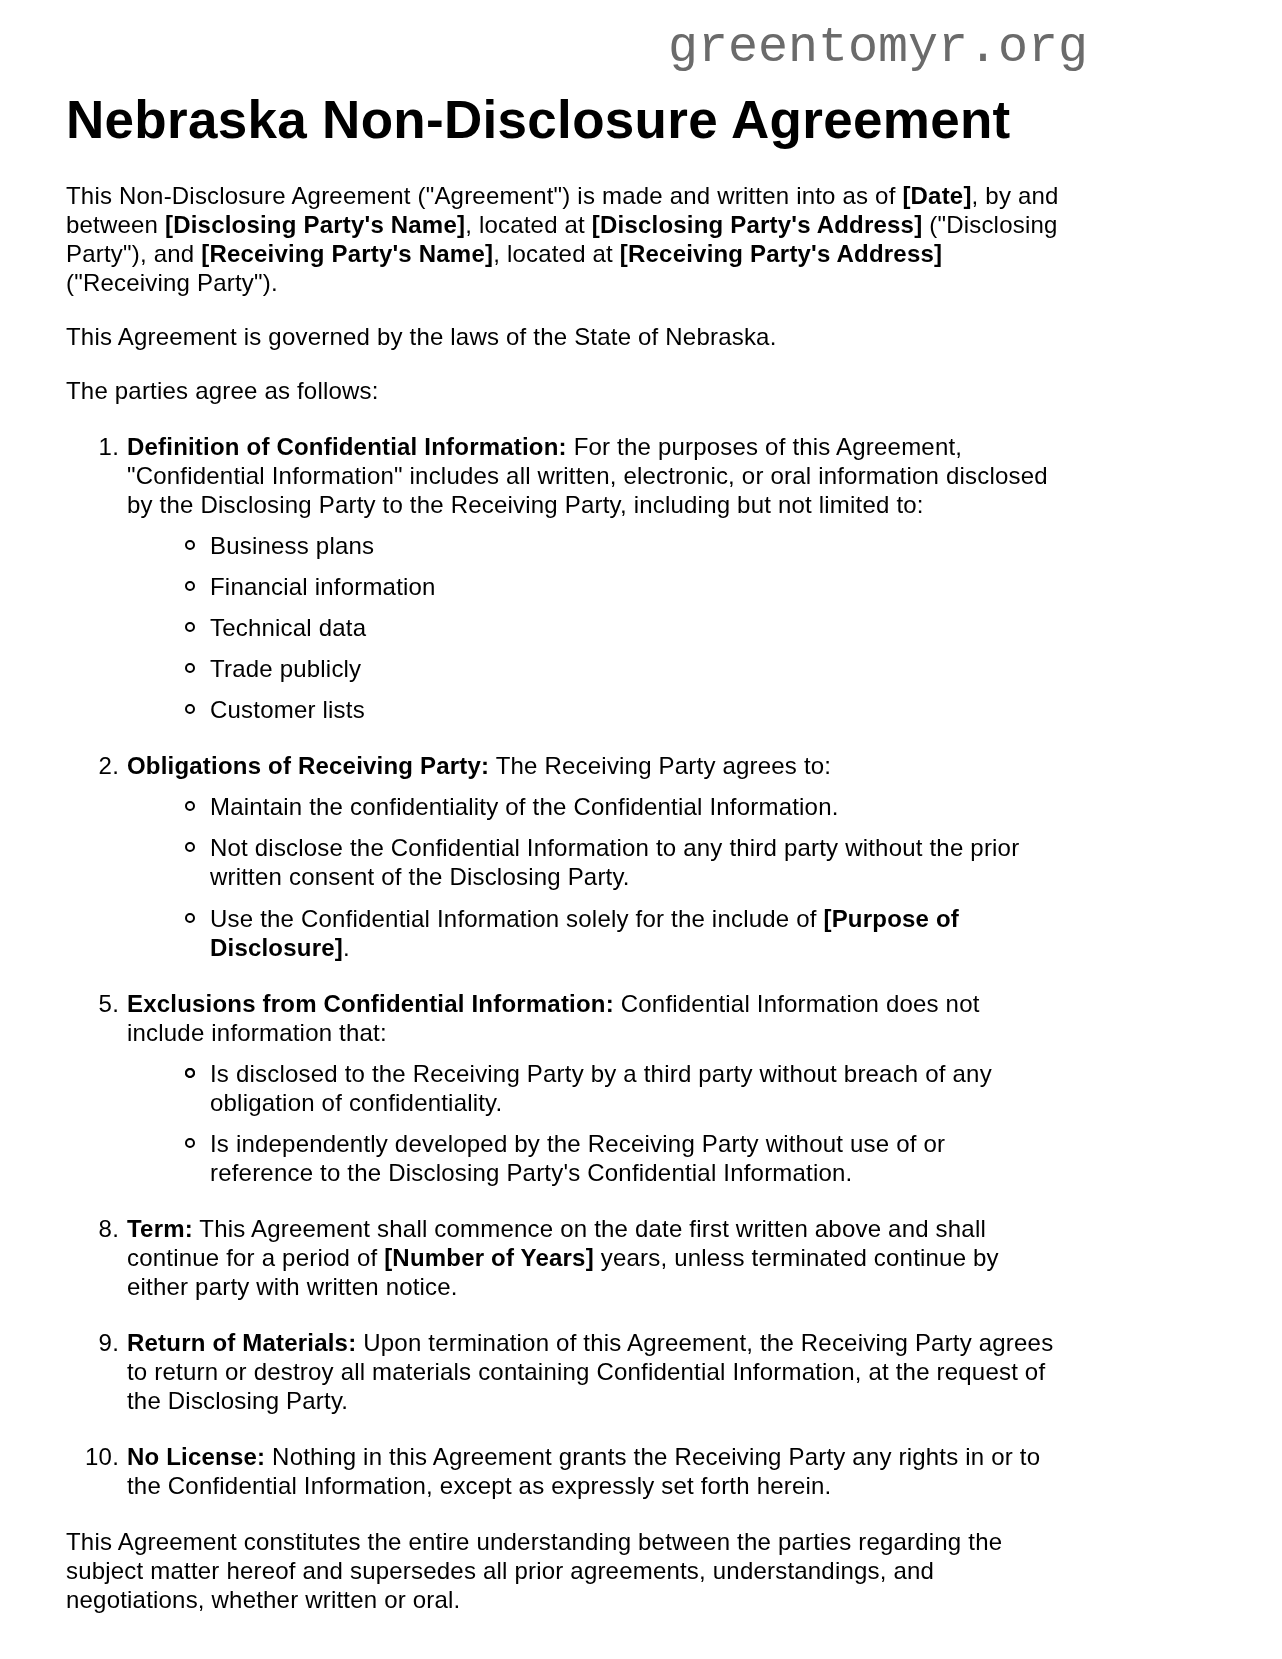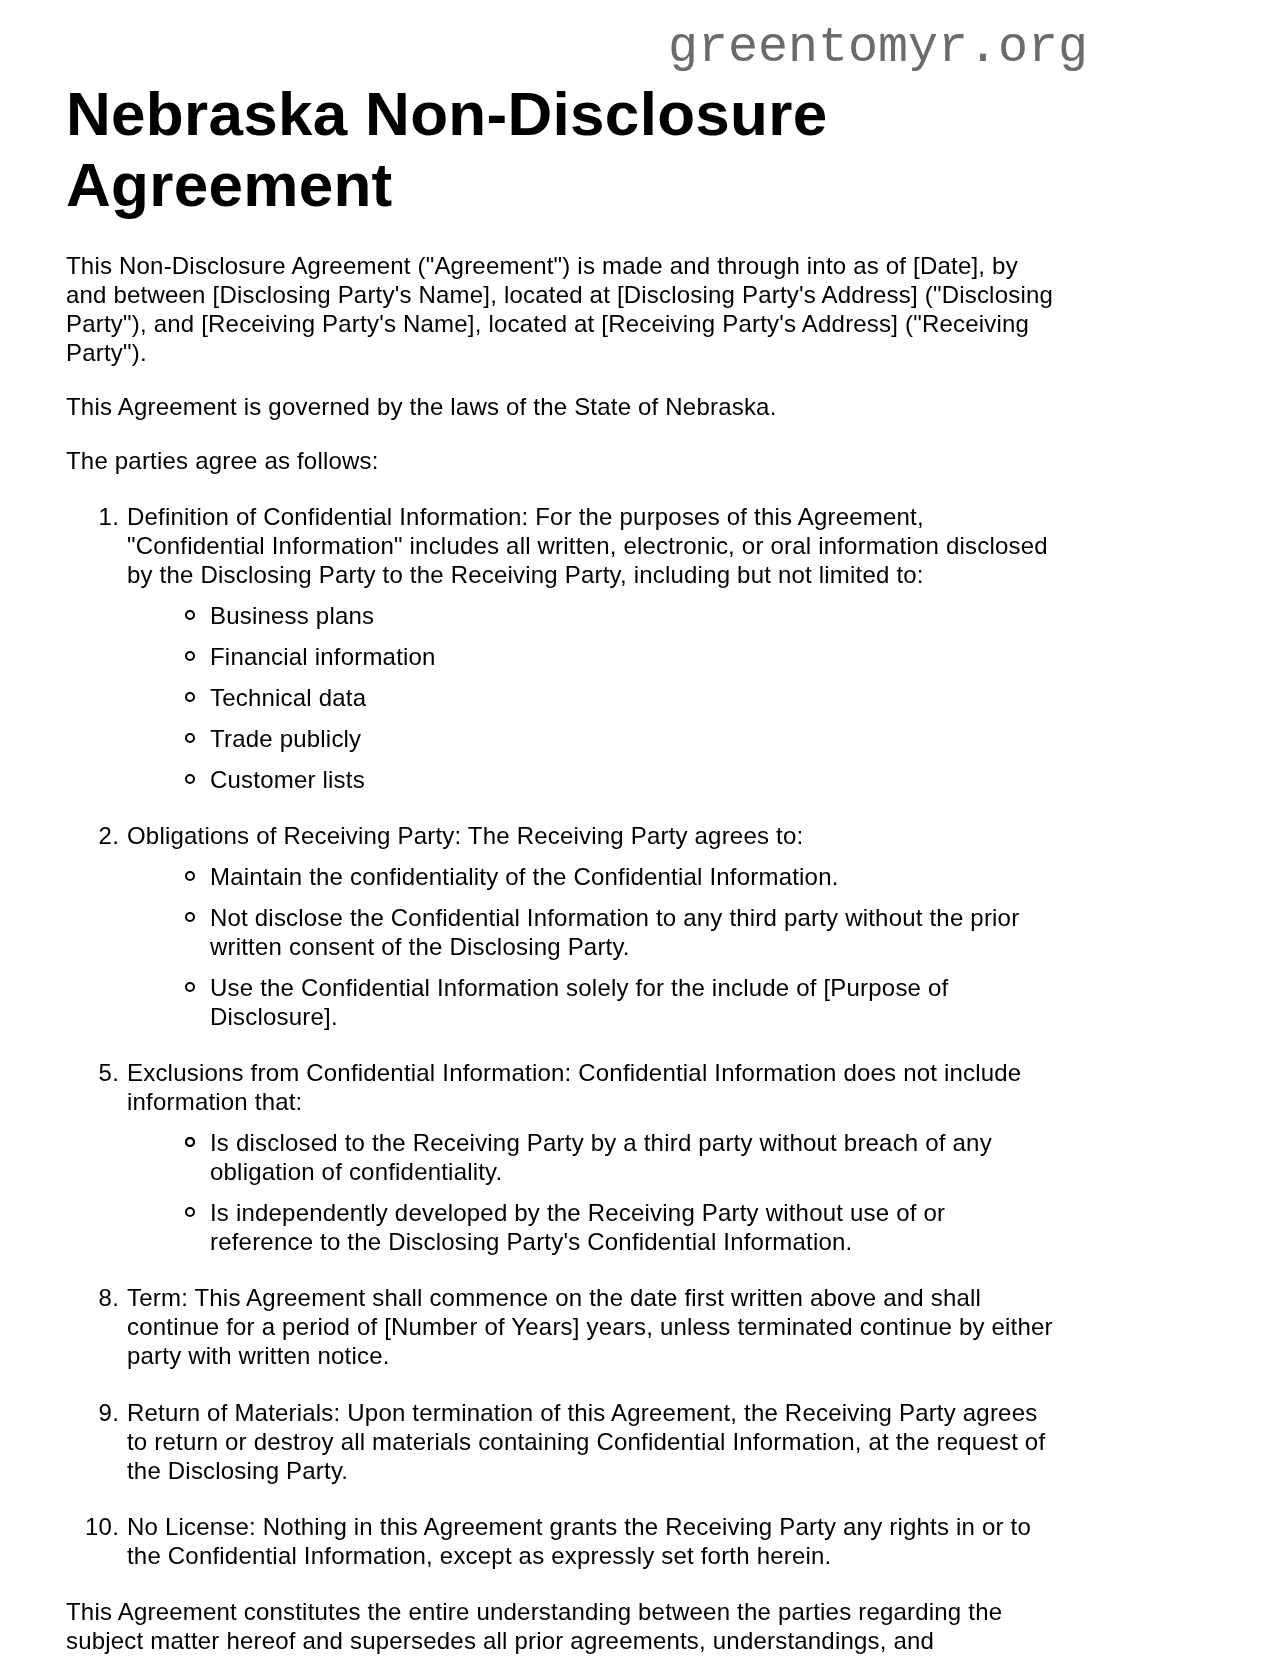--- a/index.html
+++ b/index.html
@@ -29,9 +29,9 @@
     white-space: nowrap;
   }
   h1.doc-title {
-    font-size: 62px;
+    font-size: 53px;
     line-height: 1.15;
-    margin: 0 0 30px 0;
+    margin: 12px 0 30px 0;
     letter-spacing: 0.3px;
     font-weight: bold;
   }

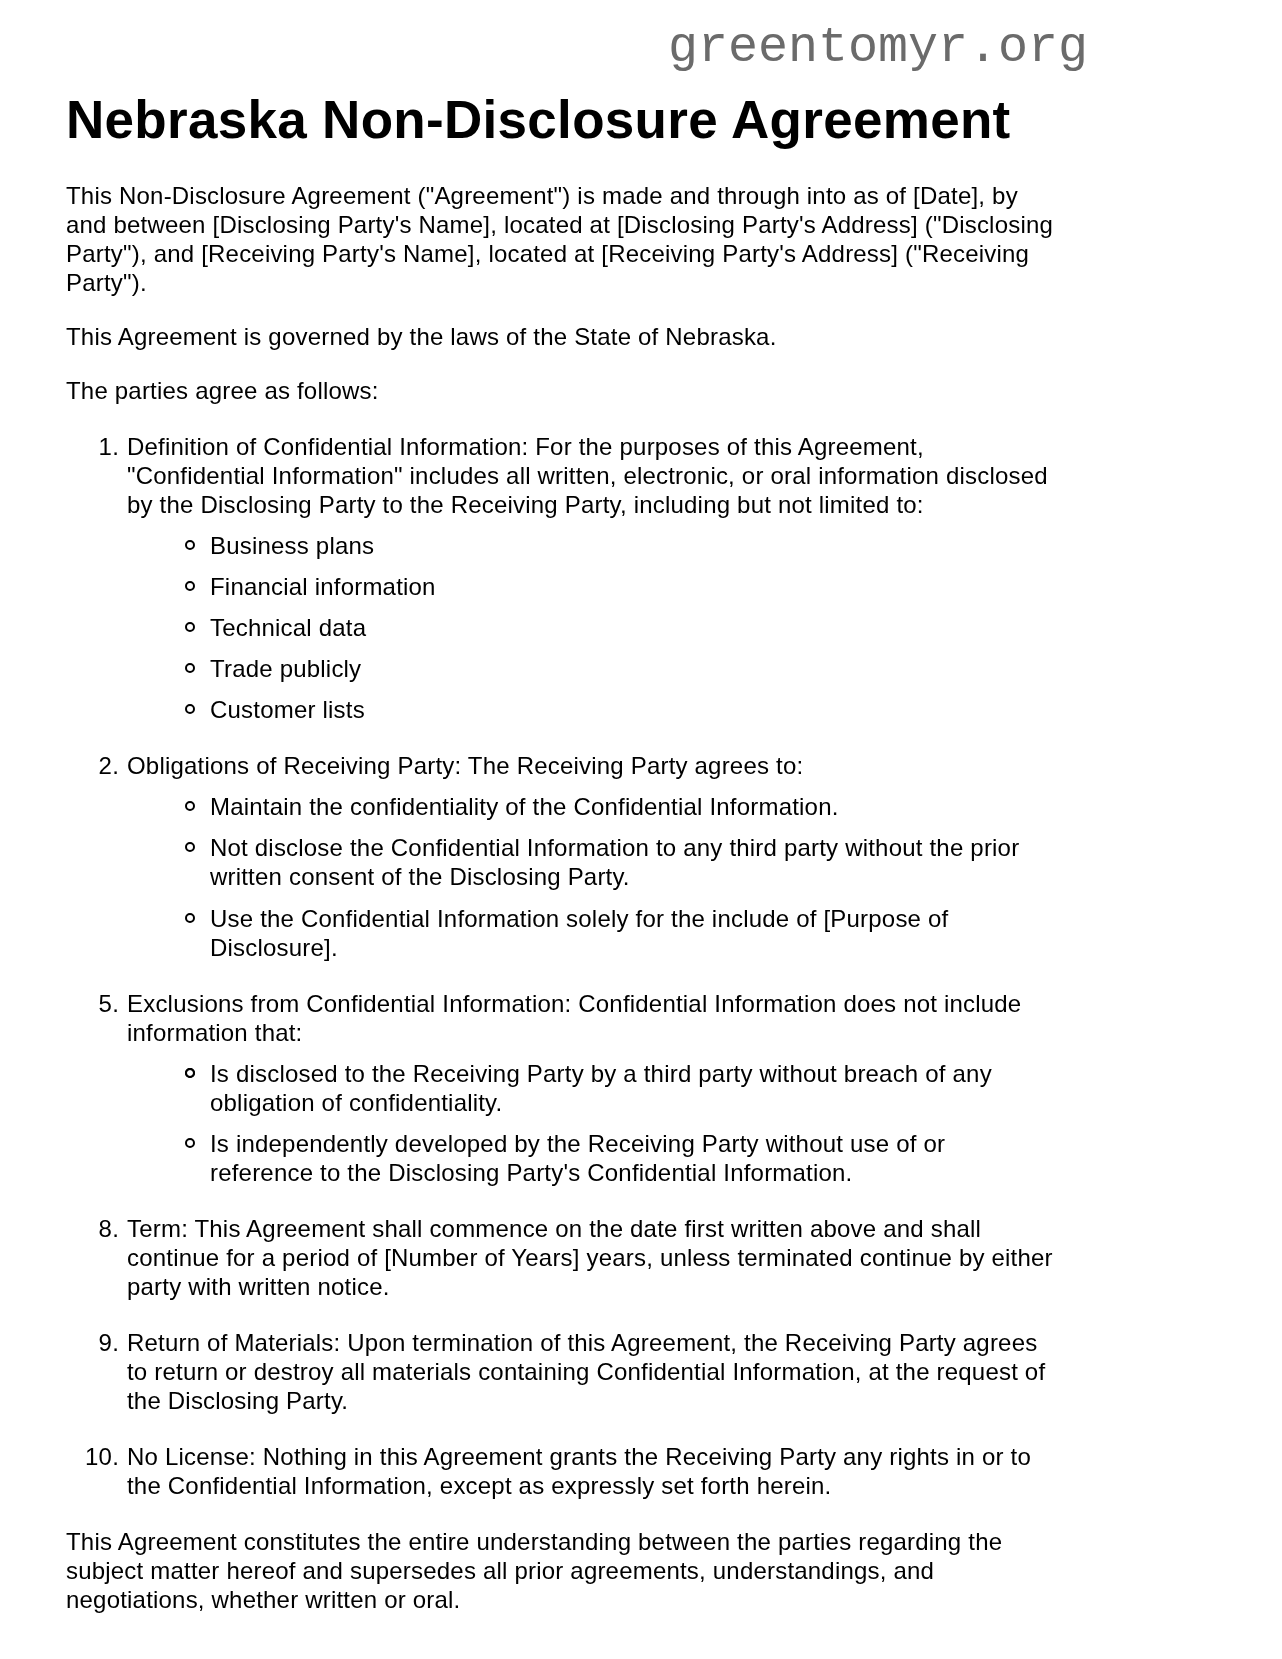--- a/index.html
+++ b/index.html
@@ -82,7 +82,7 @@
 
   <h1 class="doc-title">Nebraska Non-Disclosure Agreement</h1>
 
-  <p><span>This Non-Disclosure Agreement ("Agreement") is made and through into as of </span><b>[Date]</b><span>, by and between </span><b>[Disclosing Party's Name]</b><span>, located at </span><b>[Disclosing Party's Address]</b><span> ("Disclosing Party"), and </span><b>[Receiving Party's Name]</b><span>, located at </span><b>[Receiving Party's Address]</b><span> ("Receiving Party").</span></p>
+  <p><span>This Non-Disclosure Agreement ("Agreement") is made and written into as of </span><b>[Date]</b><span>, by and between </span><b>[Disclosing Party's Name]</b><span>, located at </span><b>[Disclosing Party's Address]</b><span> ("Disclosing Party"), and </span><b>[Receiving Party's Name]</b><span>, located at </span><b>[Receiving Party's Address]</b><span> ("Receiving Party").</span></p>
 
   <p>This Agreement is governed by the laws of the State of Nebraska.</p>
 

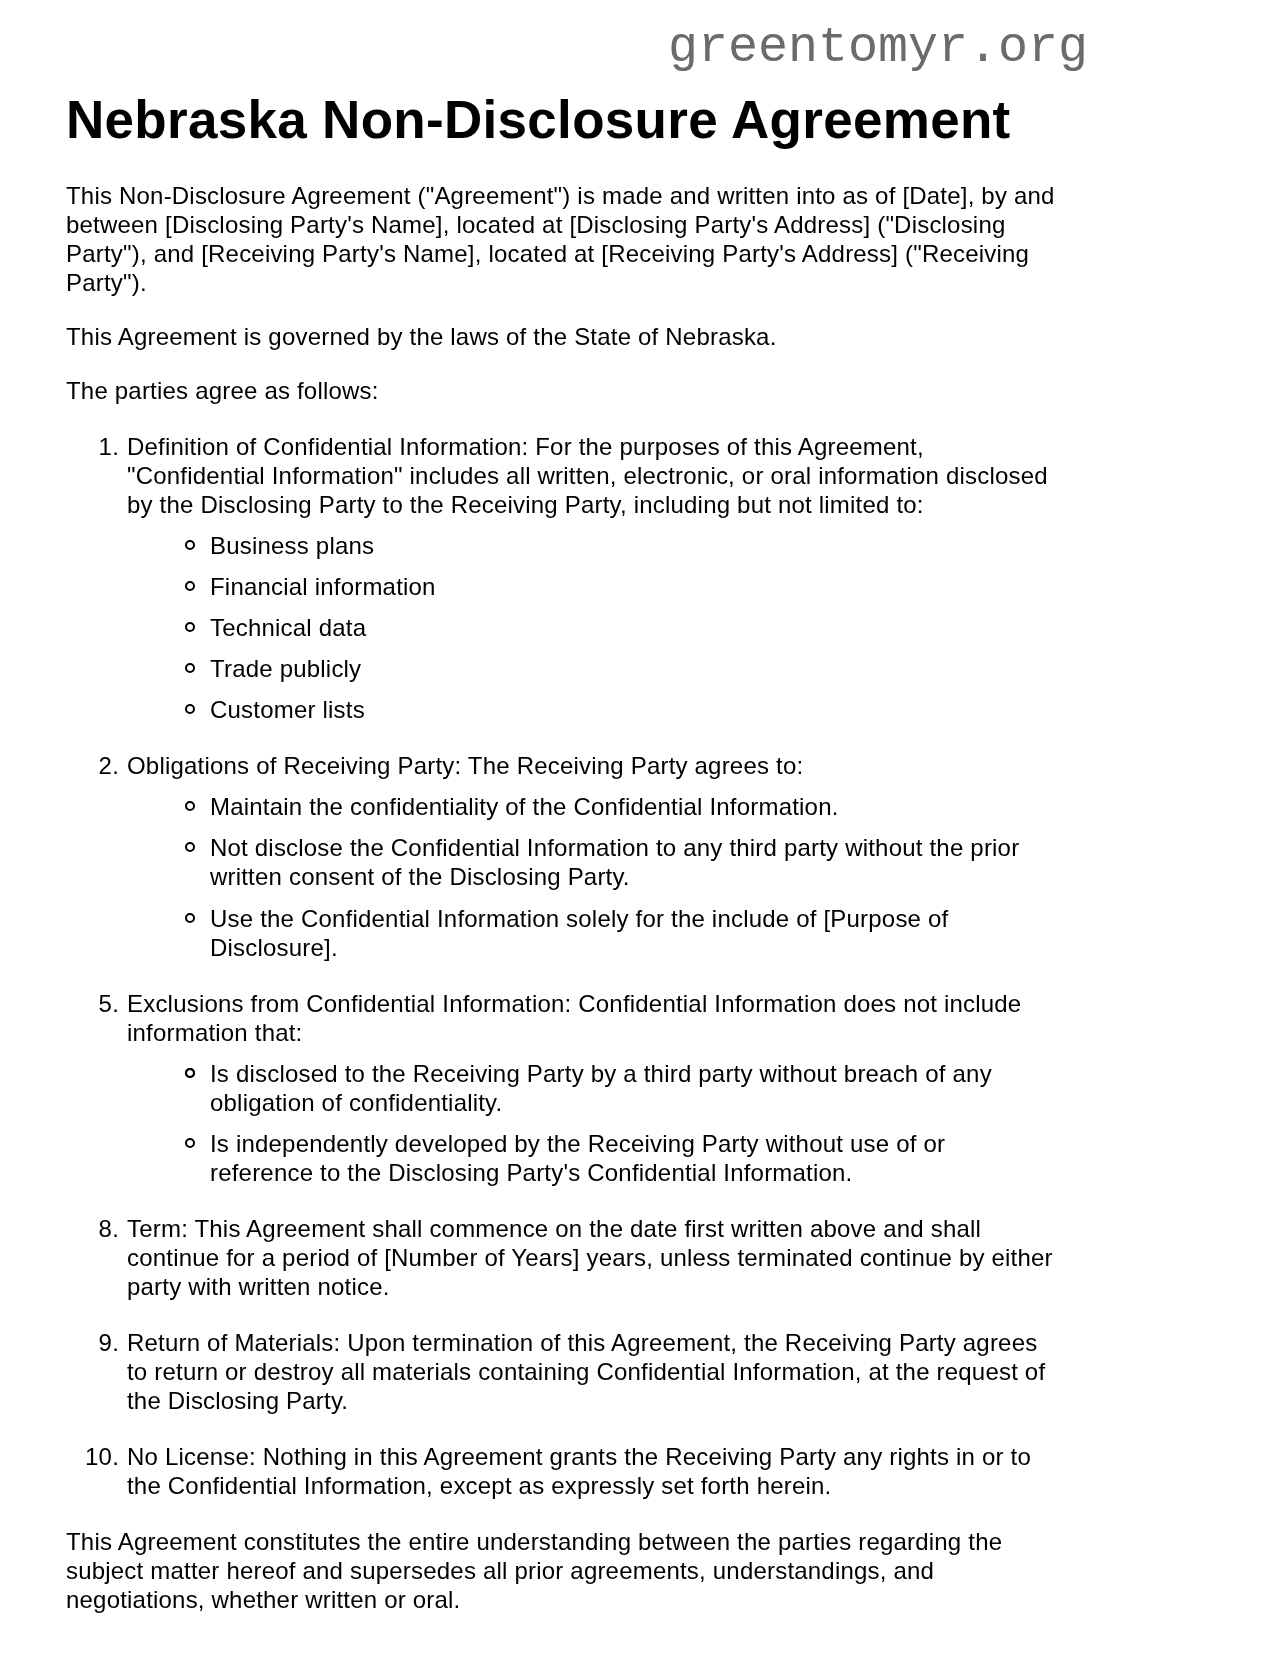--- a/index.html
+++ b/index.html
@@ -36,7 +36,7 @@
     font-weight: bold;
   }
   p { margin: 25px 0; }
-  b { font-weight: normal; }
+  b { font-weight: bold; }
   ol.clauses {
     list-style: none;
     margin: 25px 0;

